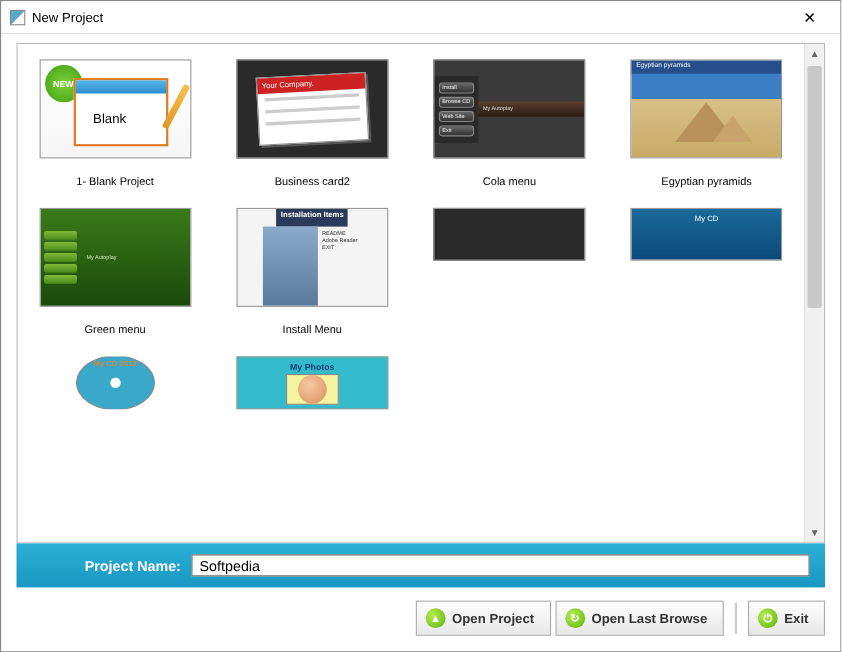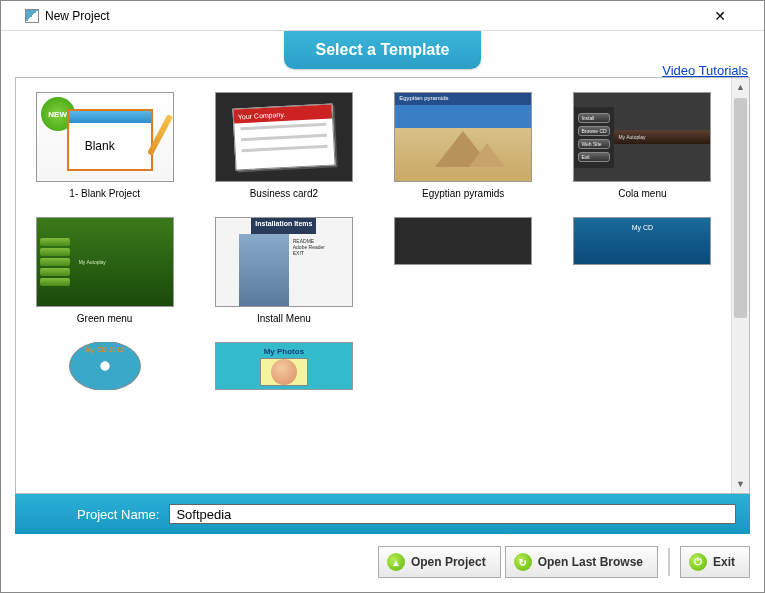--- a/index.html
+++ b/index.html
@@ -5,7 +5,7 @@
 * { box-sizing: border-box; margin: 0; padding: 0; }
 body { font-family: "Segoe UI", Tahoma, sans-serif; font-size: 12px; background: #fff; }
 .window { width: 765px; height: 593px; border: 1px solid #888; background: #fff; display: flex; flex-direction: column; }
-.titlebar { height: 30px; display: flex; align-items: center; justify-content: space-between; padding: 0 24px; border-bottom: 1px solid #ddd; }
+.titlebar { height: 30px; display: flex; align-items: center; justify-content: space-between; padding: 0 8px; border-bottom: 1px solid #ddd; }
 .titlebar-left { display: flex; align-items: center; gap: 6px; }
 .titlebar-icon { width: 14px; height: 14px; border: 1px solid #888; background: linear-gradient(135deg,#5ac,#5ac 50%,#fff 50%); }
 .titlebar-title { font-size: 12px; color: #000; }

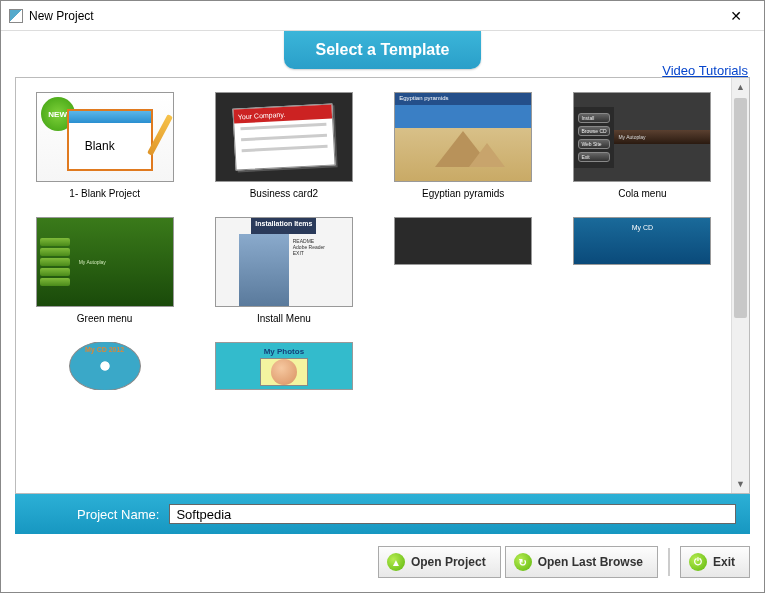--- a/index.html
+++ b/index.html
@@ -90,14 +90,6 @@
     </div>
   </div>
 
-  <div class="header-row">
-    <div class="header-tab">
-      <span>Select a Template</span>
-    </div>
-    <a class="tutorials-link">
-      <span>Video Tutorials</span>
-    </a>
-  </div>
 
   <div class="gallery-outer">
     <div class="gallery">

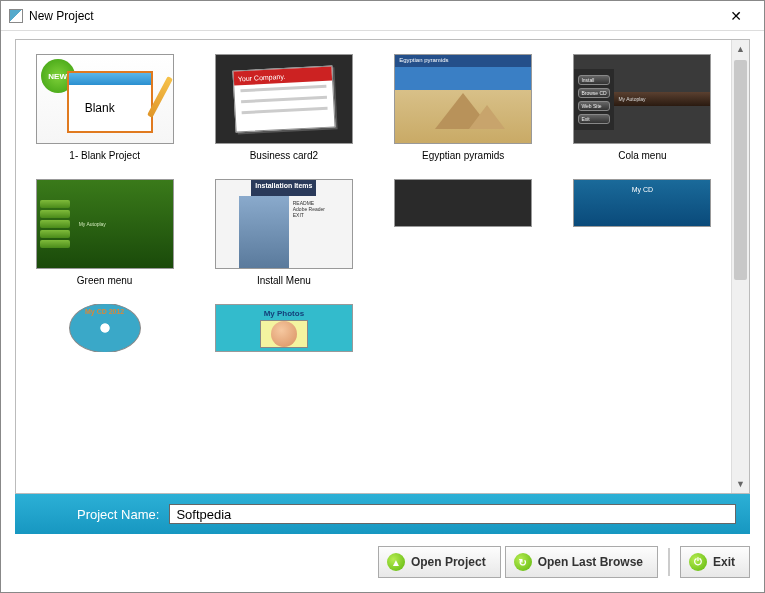--- a/index.html
+++ b/index.html
@@ -16,7 +16,7 @@
 .gallery-outer { margin: 8px 14px 0 14px; border: 1px solid #bbb; flex: 1; display: flex; overflow: hidden; }
 .gallery { flex: 1; overflow-y: auto; padding: 14px 4px; }
 .grid { display: grid; grid-template-columns: repeat(4, 1fr); gap: 18px 10px; }
-.tpl { display: flex; flex-direction: column; align-items: center; gap: 6px; cursor: pointer; }
+.tpl { display: flex; flex-direction: column; align-items: center; gap: 16px; cursor: pointer; }
 .thumb { width: 138px; height: 90px; border: 1px solid #999; background: #eee; display: flex; align-items: center; justify-content: center; font-size: 10px; position: relative; overflow: hidden; }
 .tpl-label { font-size: 10px; color: #000; text-align: center; }
 .scrollbar { width: 18px; background: #f0f0f0; display: flex; flex-direction: column; border-left: 1px solid #ddd; }

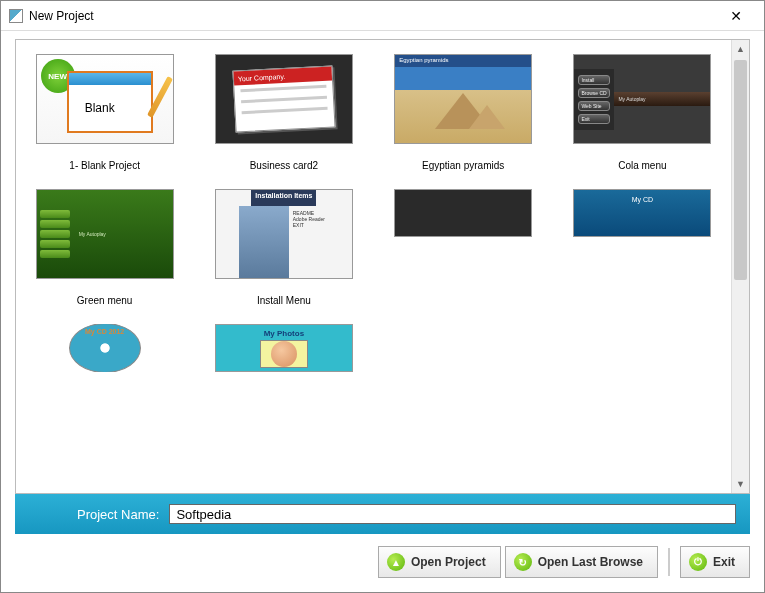--- a/index.html
+++ b/index.html
@@ -122,15 +122,6 @@
         </div>
 
         <div class="tpl">
-          <div class="thumb th-egy">
-            <div class="hd">Egyptian pyramids</div>
-            <div class="pyr"></div>
-              <div class="pyr2"></div>
-          </div>
-          <div class="tpl-label">Egyptian pyramids</div>
-        </div>
-
-        <div class="tpl">
           <div class="thumb th-cola">
             <div class="side">
               <div class="sbtn">Install</div>
@@ -141,6 +132,15 @@
             <div class="main">My Autoplay</div>
           </div>
           <div class="tpl-label">Cola menu</div>
+        </div>
+
+        <div class="tpl">
+          <div class="thumb th-egy">
+            <div class="hd">Egyptian pyramids</div>
+            <div class="pyr"></div>
+              <div class="pyr2"></div>
+          </div>
+          <div class="tpl-label">Egyptian pyramids</div>
         </div>
 
         <div class="tpl">

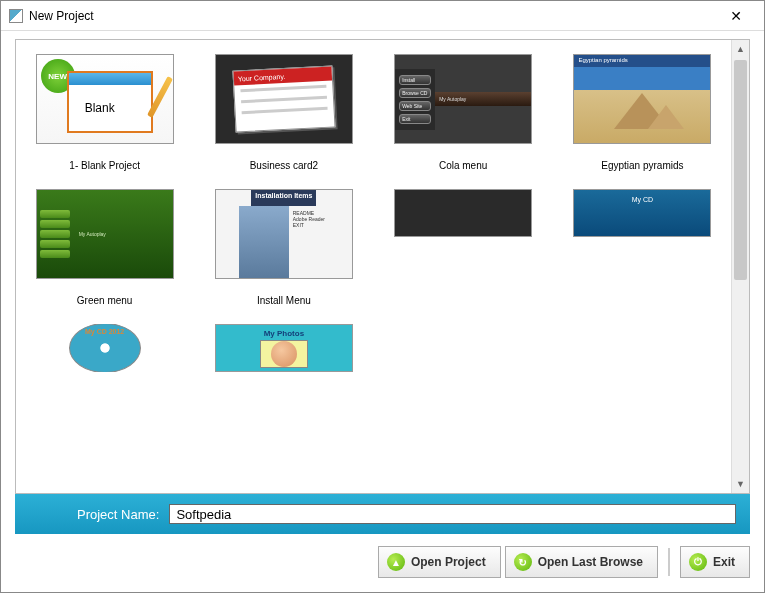--- a/index.html
+++ b/index.html
@@ -24,7 +24,7 @@
 .sb-track { flex: 1; position: relative; }
 .sb-thumb { position: absolute; left: 2px; right: 2px; top: 2px; height: 220px; background: #c8c8c8; border-radius: 2px; cursor: pointer; }
 .footer { background: linear-gradient(#2cb0d6,#1797c1); margin: 0 14px; padding: 10px 14px; display: flex; align-items: center; gap: 10px; }
-.footer-label { color: #fff; font-weight: normal; font-size: 13px; padding-left: 48px; }
+.footer-label { color: #fff; font-weight: bold; font-size: 13px; padding-left: 48px; }
 .footer-input { flex: 1; height: 20px; border: 1px solid #666; padding: 2px 6px; font-size: 13px; background: #fff; }
 .buttons-row { display: flex; justify-content: flex-end; gap: 4px; padding: 12px 14px 14px 14px; align-items: center; }
 .btn-sep { width: 2px; height: 28px; background: #ccc; margin: 0 6px; }

